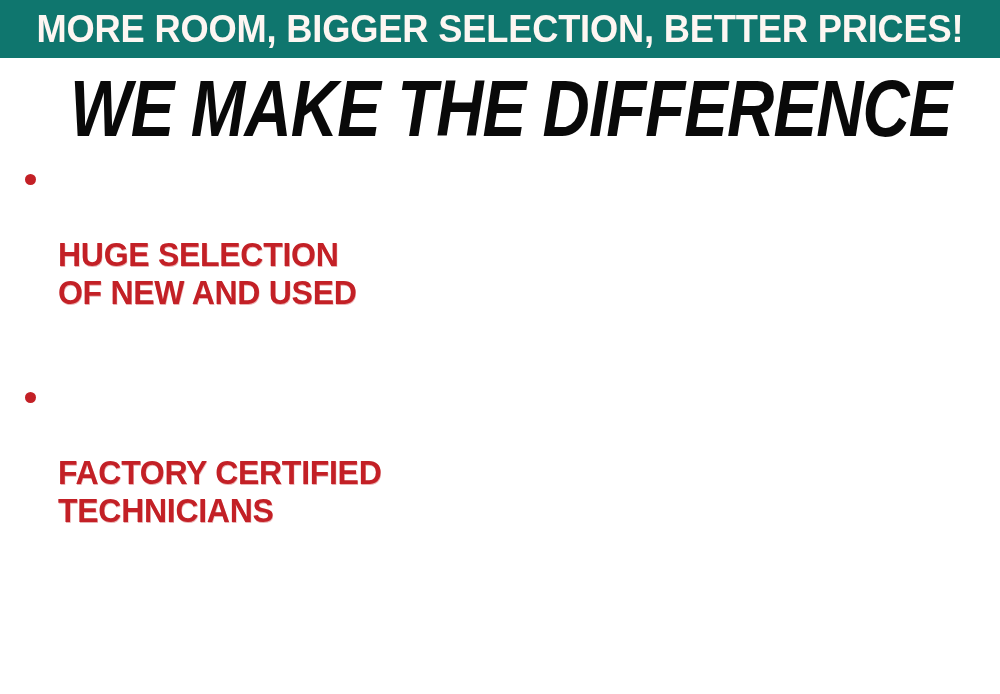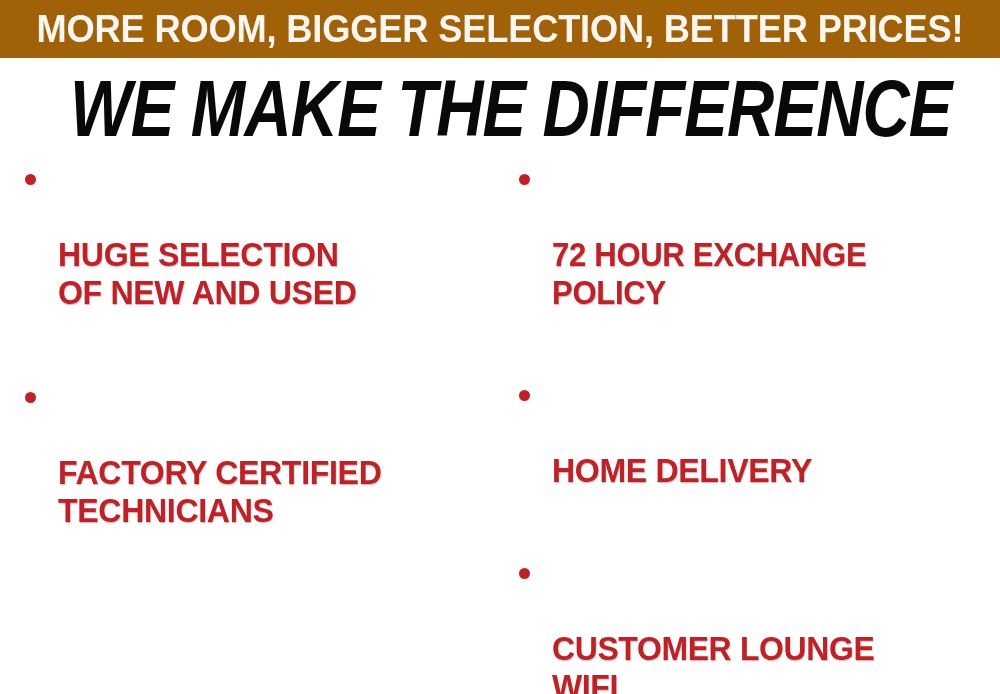--- a/index.html
+++ b/index.html
@@ -30,7 +30,7 @@
     top: 0;
     width: 1000px;
     height: 58px;
-    background: #a16207;
+    background: #0f766e;
     overflow: hidden;
   }
   .banner-text {

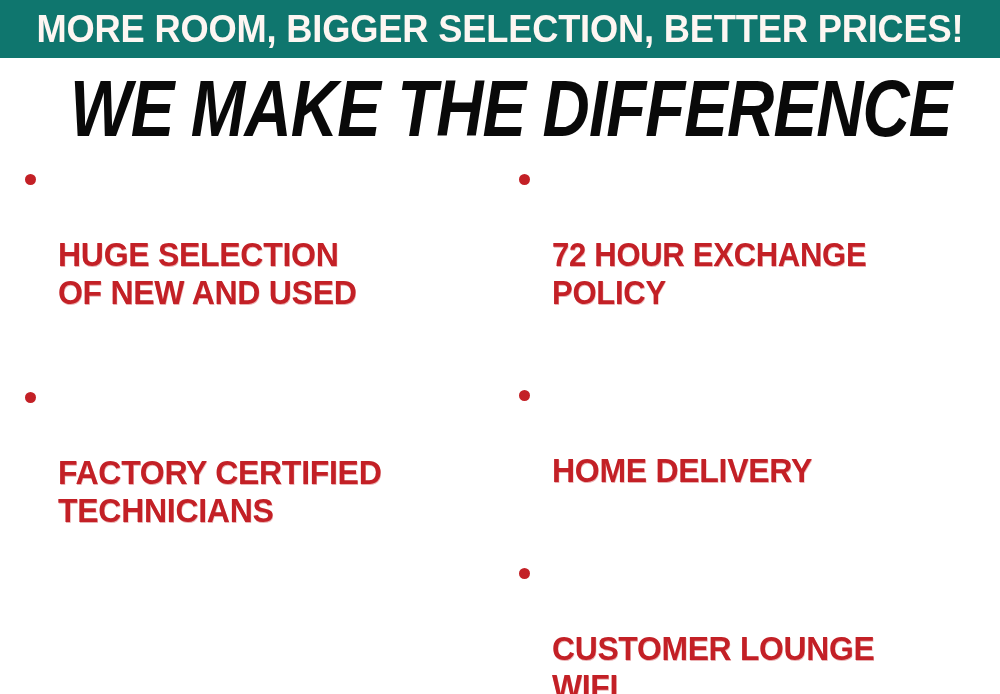--- a/index.html
+++ b/index.html
@@ -154,23 +154,6 @@
 
     </div>
 
-    <div class="col col-right">
-      <div class="bullet-item squeeze">
-        <span class="dot"></span>
-        <span class="btext">72 HOUR EXCHANGE
-POLICY</span>
-      </div>
-      <div class="bullet-item">
-        <span class="dot"></span>
-        <span class="btext">HOME DELIVERY</span>
-      </div>
-      <div class="bullet-item squeeze2">
-        <span class="dot"></span>
-        <span class="btext">CUSTOMER LOUNGE
-WIFI</span>
-      </div>
-
-    </div>
 
   </div>
 </div>

